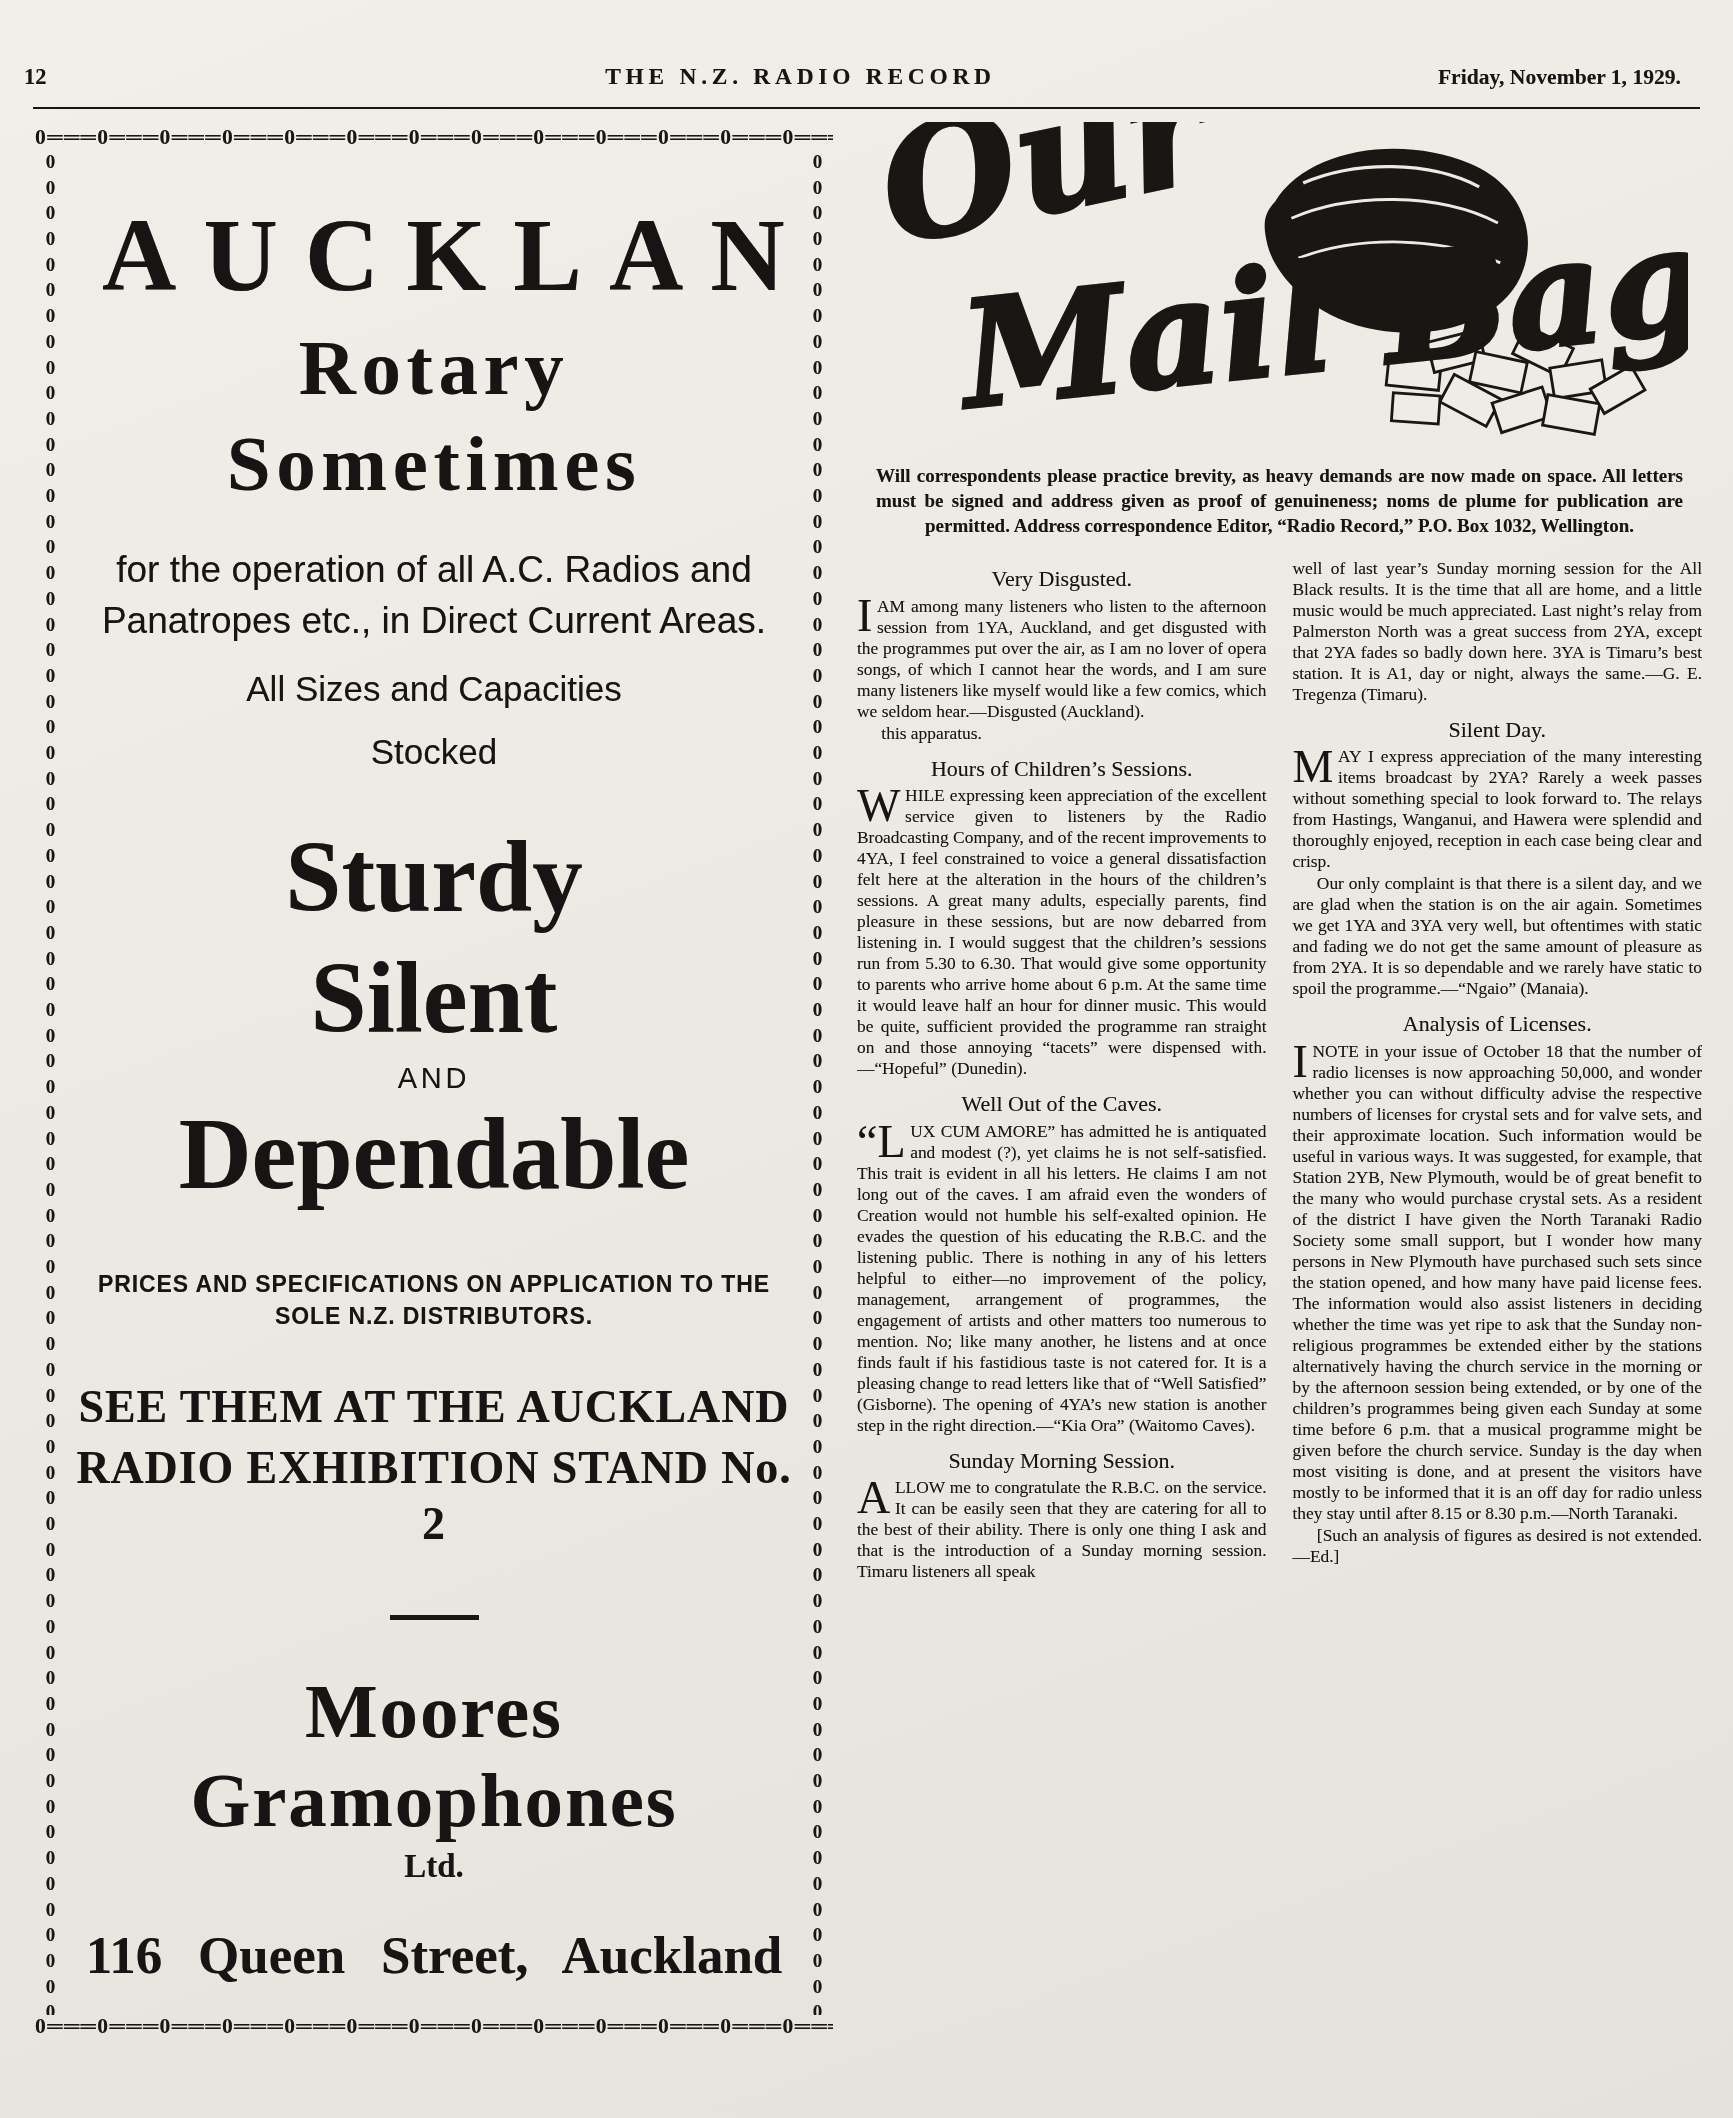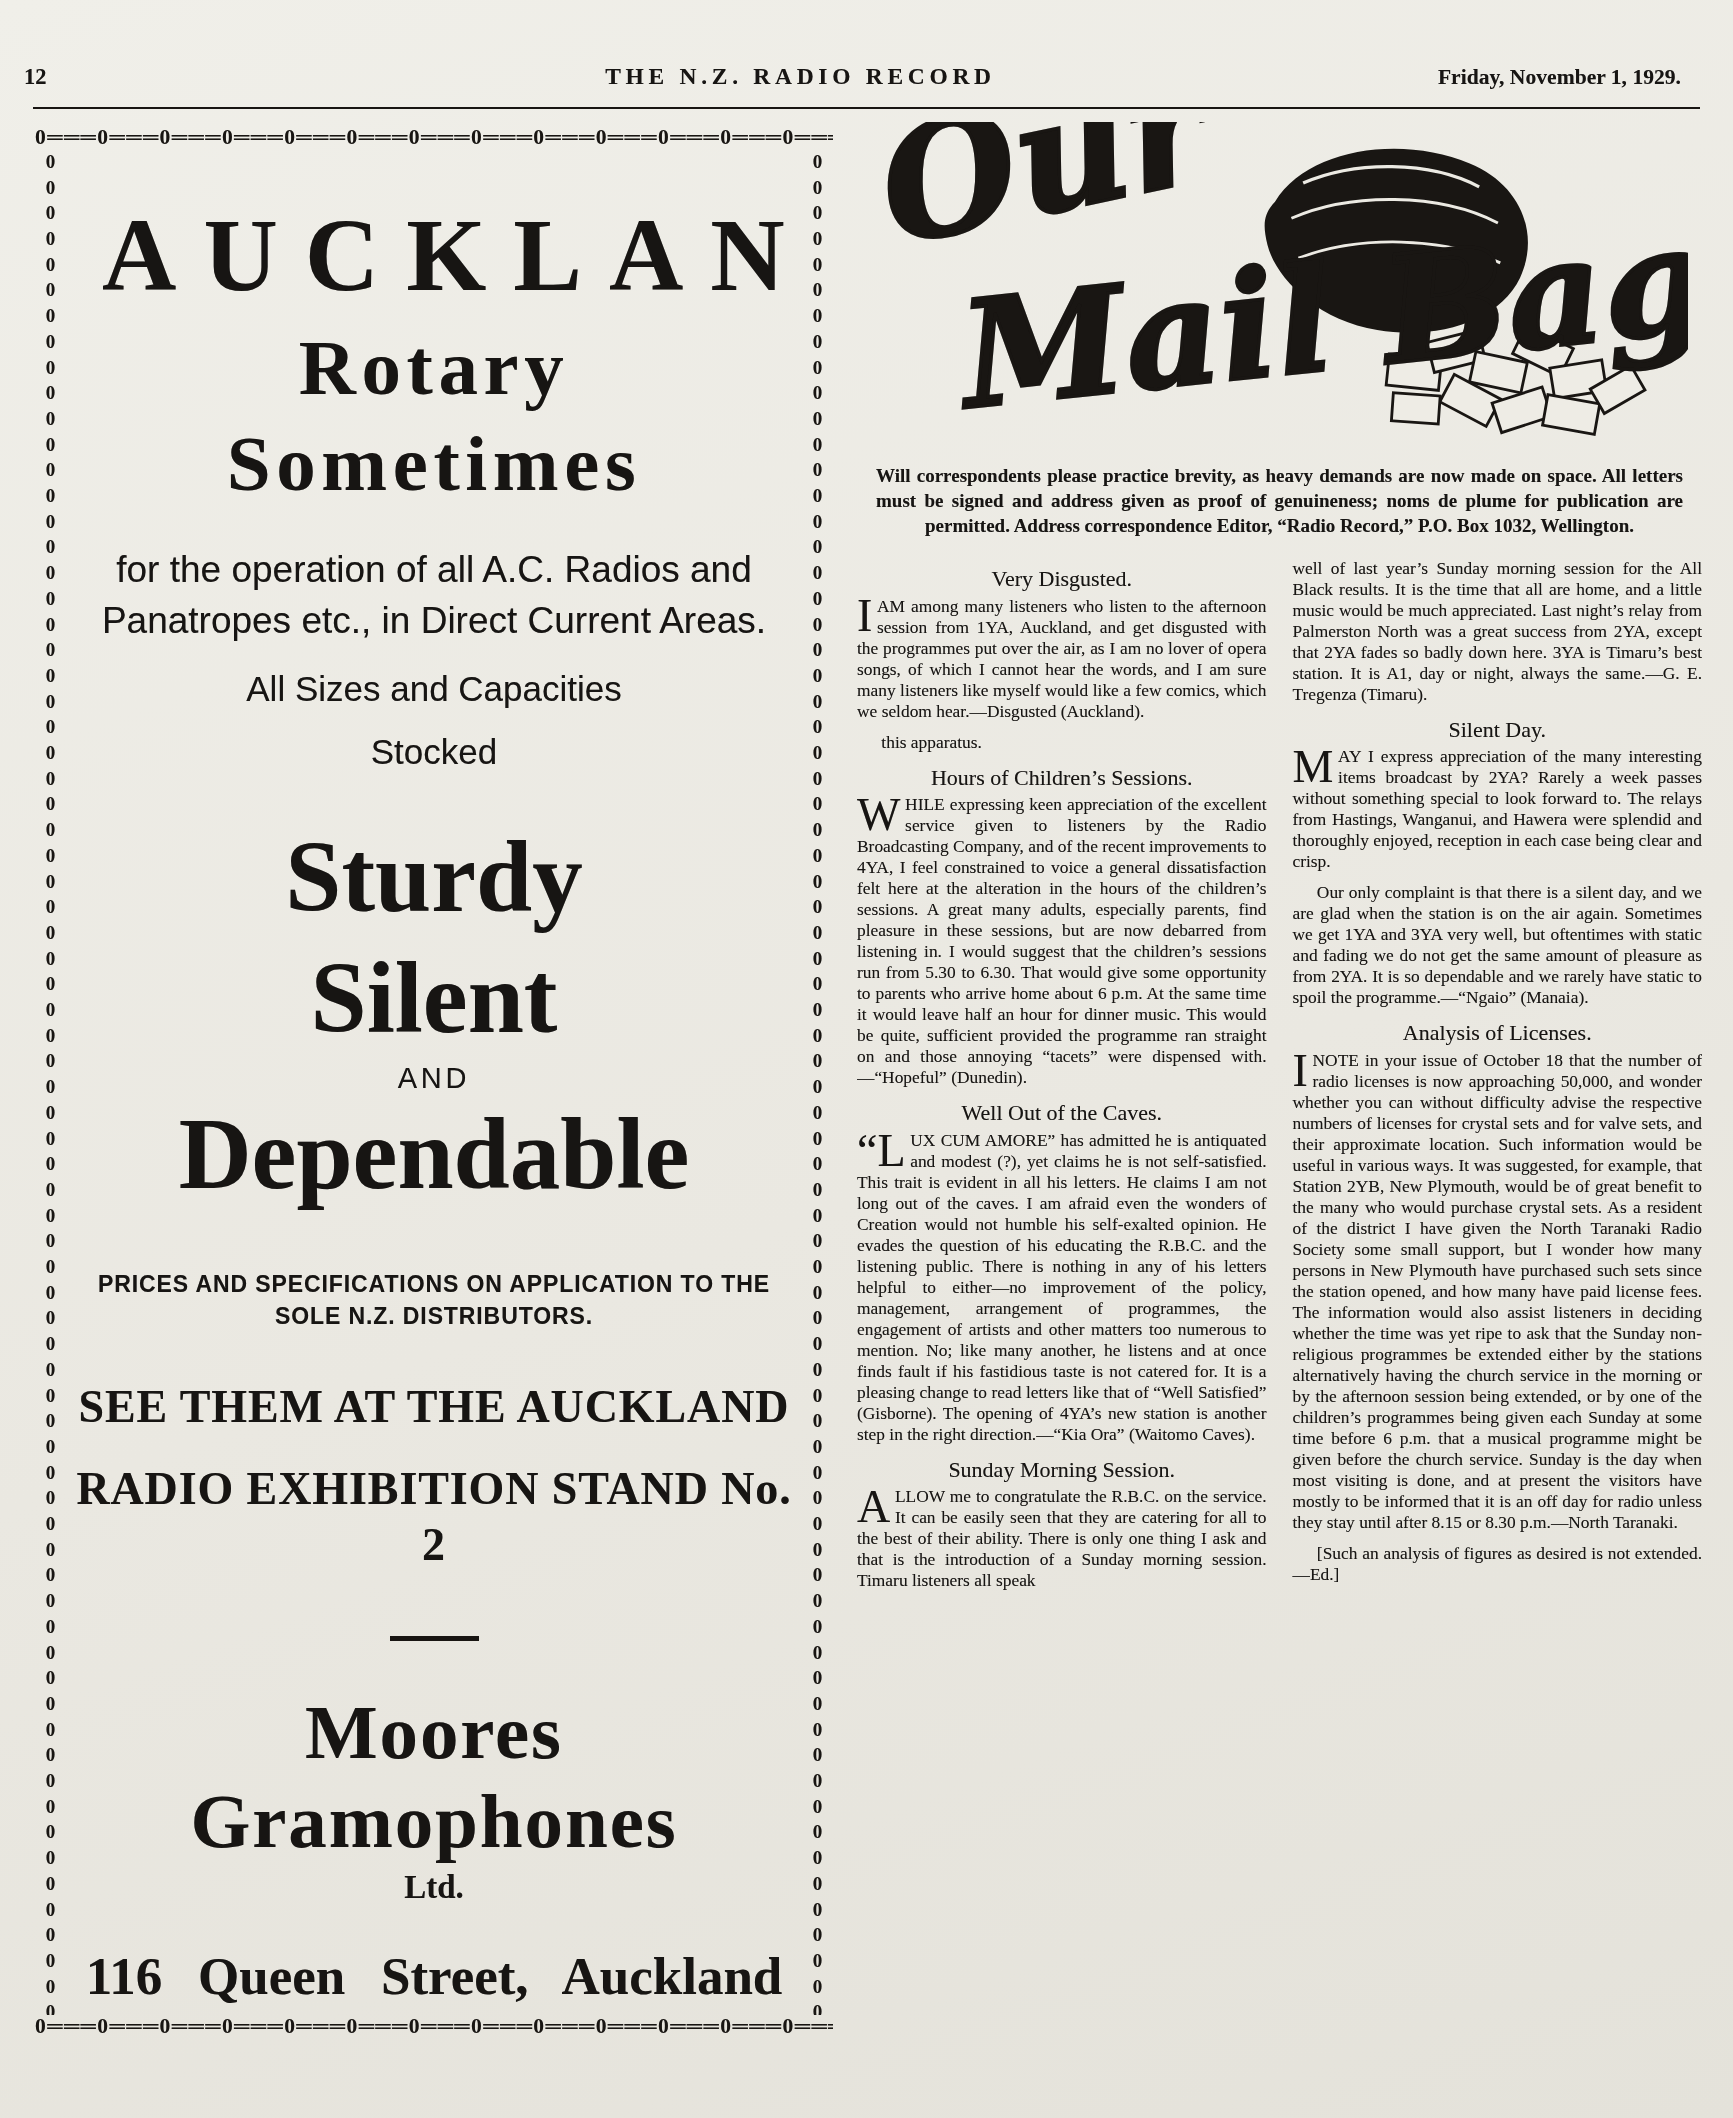--- a/index.html
+++ b/index.html
@@ -60,7 +60,7 @@
        -webkit-hyphens:auto;hyphens:auto;}
   .letter-heading{margin:14px 0 6.6px 0;font-size:22px;font-weight:normal;text-align:center;}
   .letter-body{margin:0;}
-  .letter-body2{margin:10px 0 0 0;text-indent:1.4em;}
+  .letter-body2{margin:1px 0 0 0;text-indent:1.4em;}
   .letter-body2:empty{display:none;}
   .cont{margin:3.8px 0 0 0;}
   .dropcap{float:left;font-size:46px;line-height:37px;padding:1.9px 4.7px 0 0;}

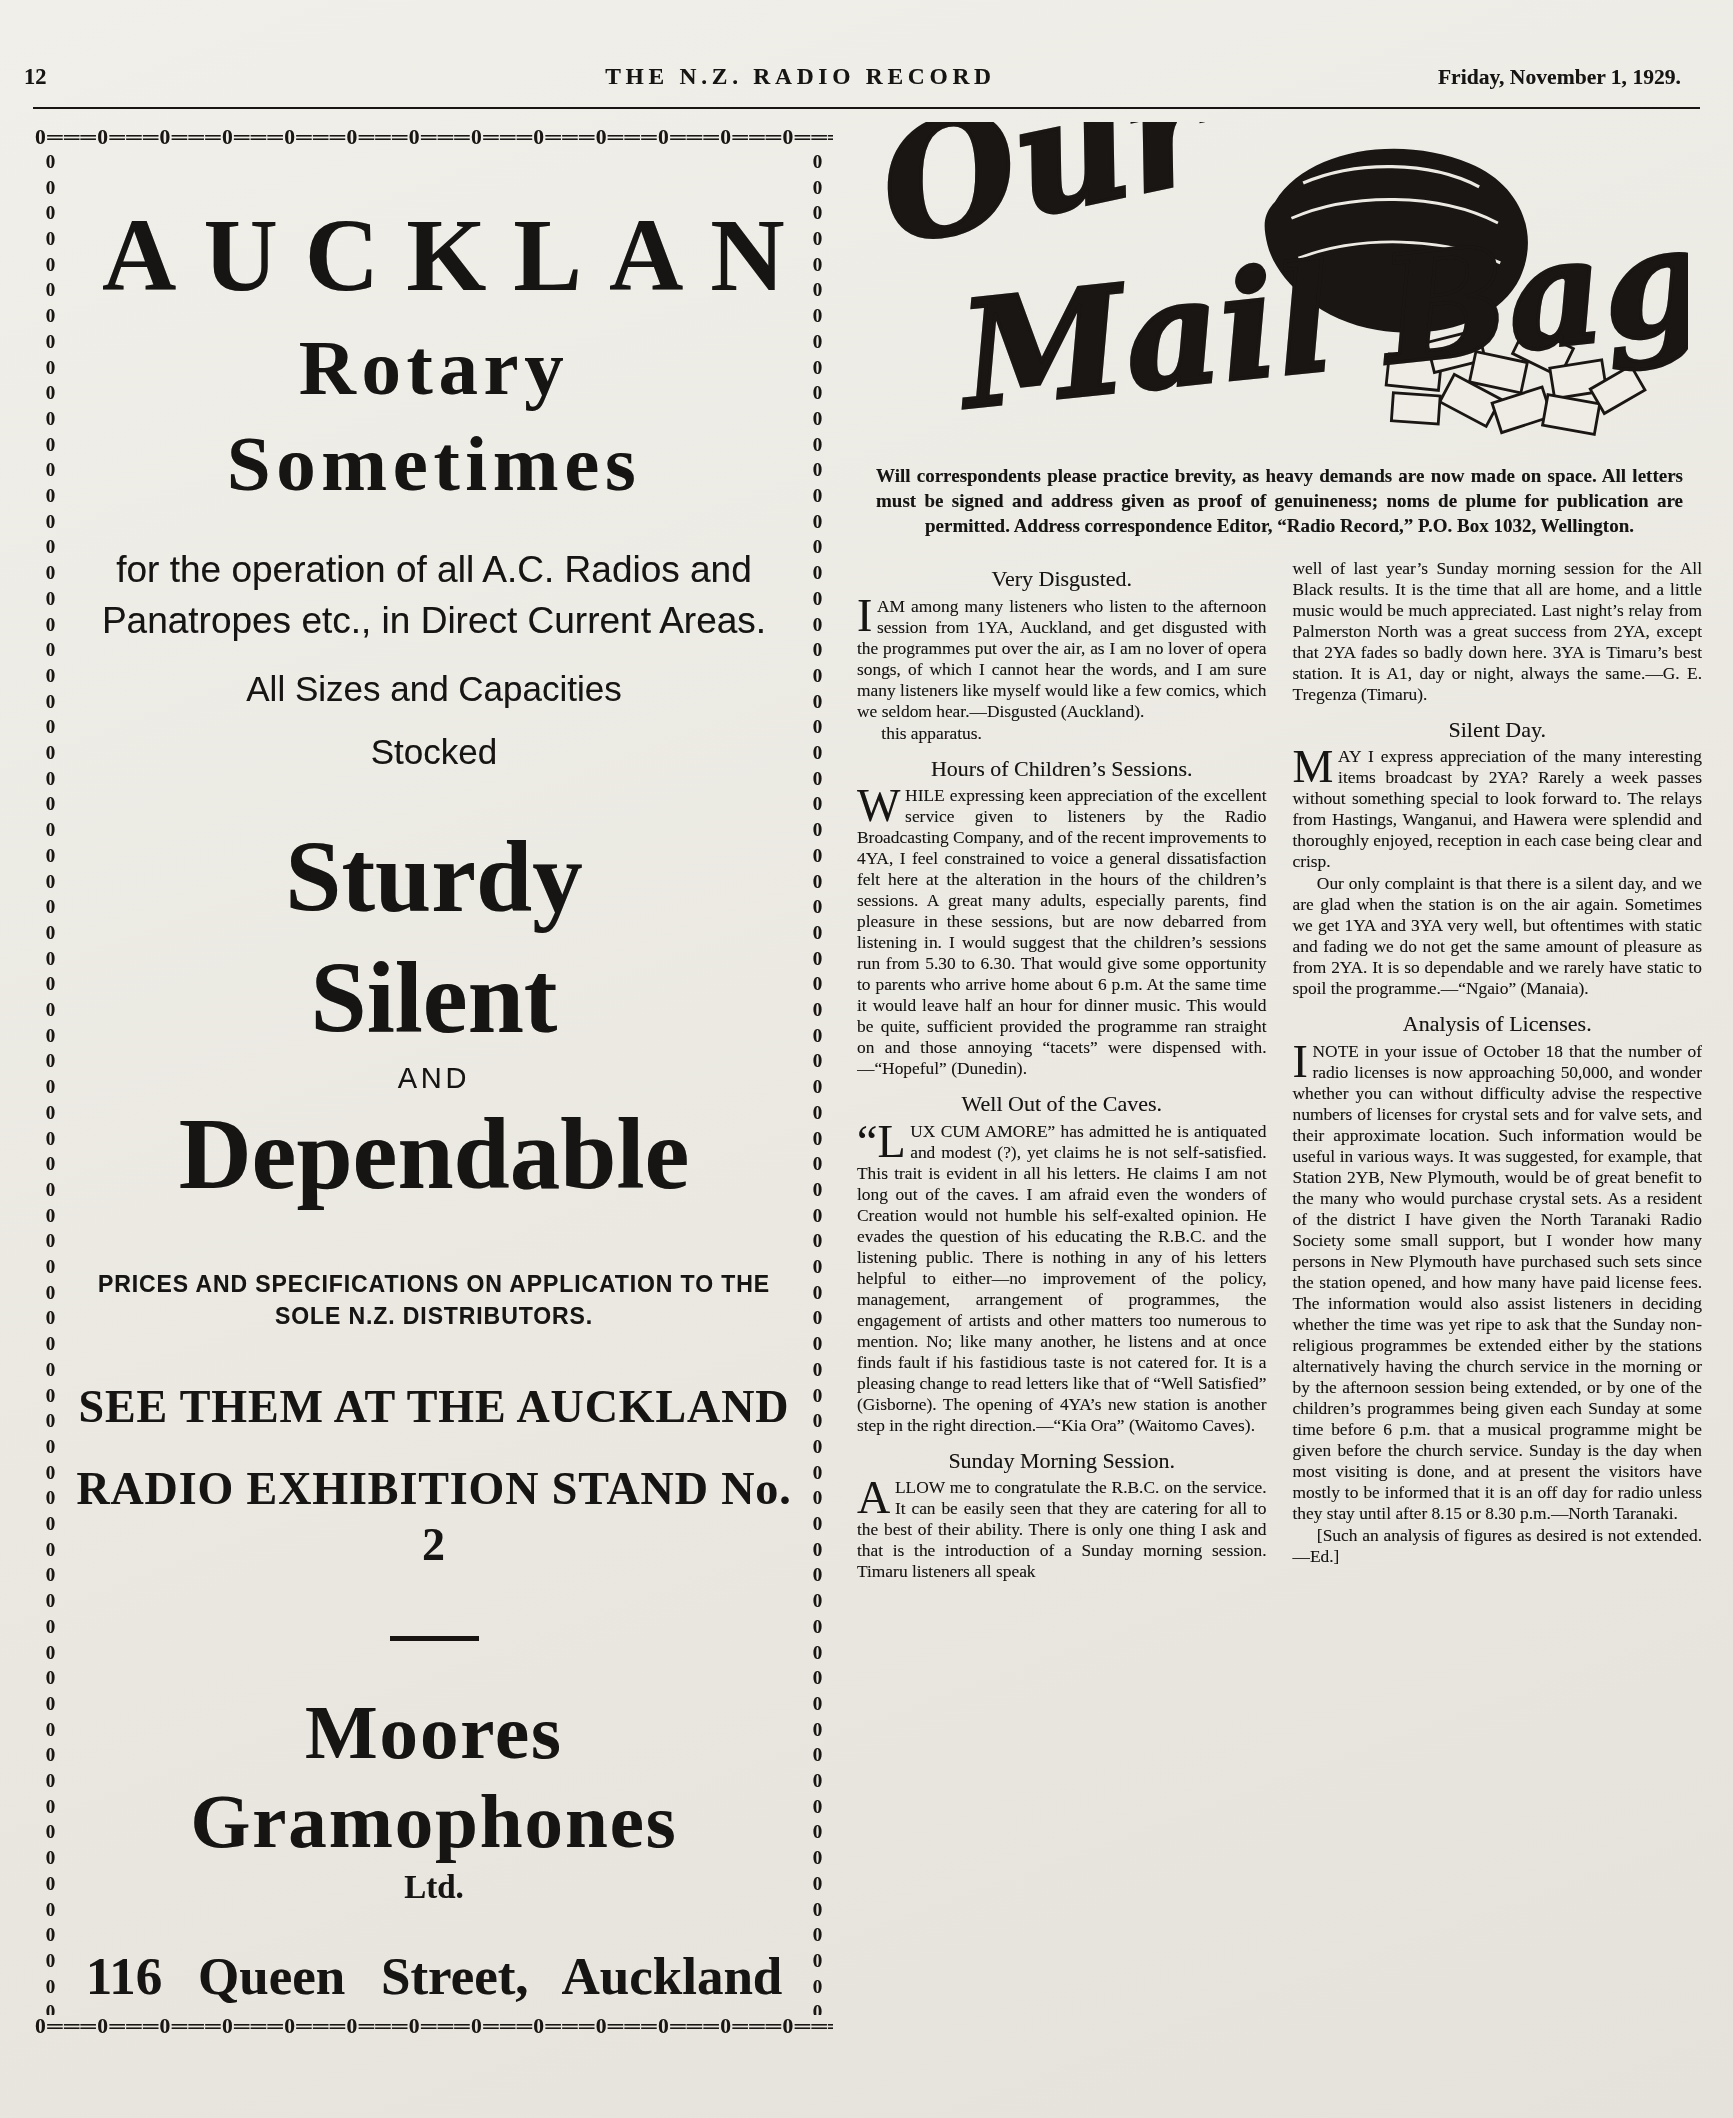--- a/index.html
+++ b/index.html
@@ -43,7 +43,7 @@
   .ad-and{margin-top:13px;font-size:29px;letter-spacing:3.8px;font-family:Liberation Sans, sans-serif;}
   .ad-prices{margin:63px 4.7px 0 4.7px;font-size:23px;font-weight:bold;line-height:1.4;
              font-family:"Liberation Sans", sans-serif;letter-spacing:0.9px;}
-  .ad-exh{margin-top:26px;font-size:46px;font-weight:bold;line-height:1.22;letter-spacing:0.9px;}
+  .ad-exh{margin-top:5px;font-size:46px;font-weight:bold;line-height:1.22;letter-spacing:0.9px;}
   .ad-exh.first{margin-top:47px;}
   .ad-dash{width:89px;height:4.2px;background:#181512;margin:63px auto 0 auto;}
   .ad-company{margin-top:47px;font-size:77px;font-weight:bold;letter-spacing:1.9px;}

